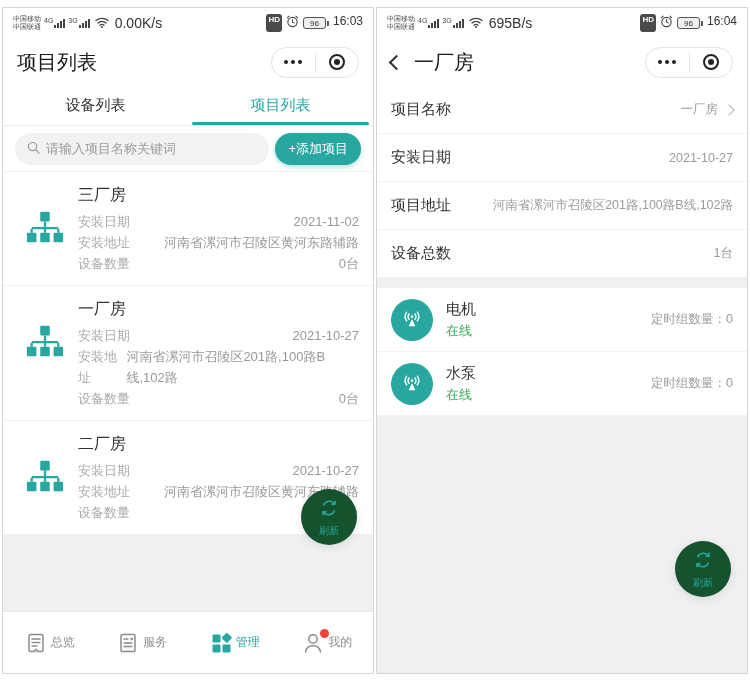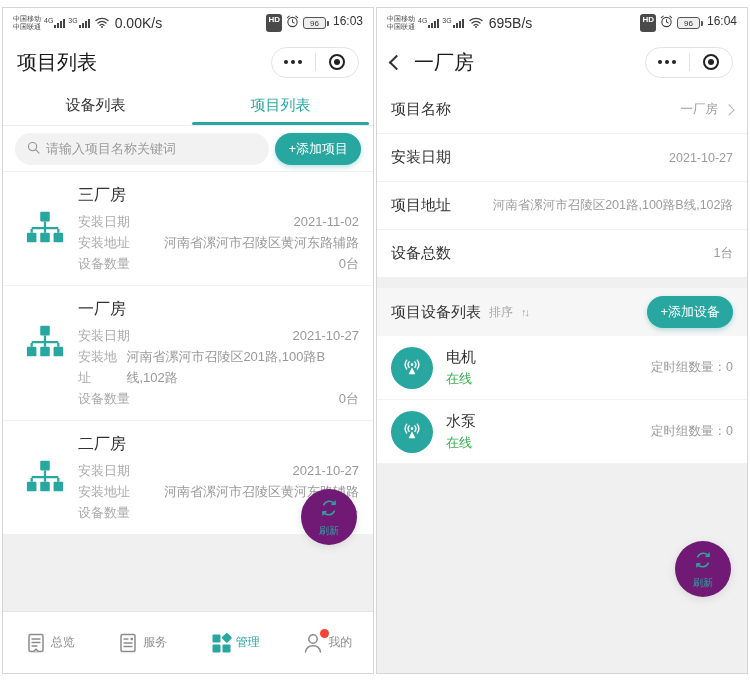--- a/index.html
+++ b/index.html
@@ -432,12 +432,6 @@
 
     <div class="gray-gap"></div>
 
-    <div class="dev-header">
-      <span class="dh-title">项目设备列表</span>
-      <span class="dh-sort">排序</span>
-      <span class="dh-arrows">↑↓</span>
-      <button class="pill-btn">+添加设备</button>
-    </div>
 
     <div class="dev-row">
       <span class="dev-avatar">

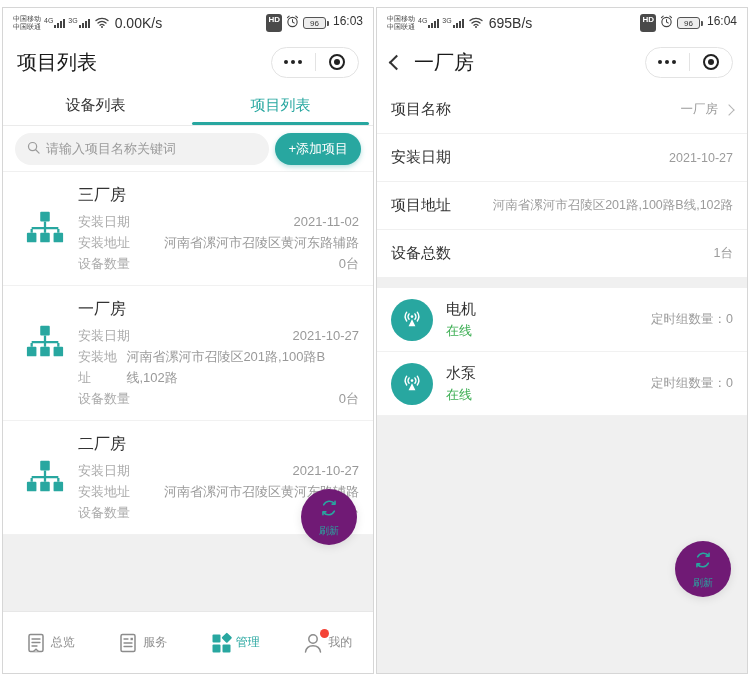--- a/index.html
+++ b/index.html
@@ -63,7 +63,7 @@
   .filler { flex:1 1 auto; background:#f0f0f0; }
 
   
-  .fab { position:absolute; right:16px; width:56px; height:56px; background:#701a75; border-radius:50%;
+  .fab { position:absolute; right:16px; width:56px; height:56px; background:#14532d; border-radius:50%;
          display:flex; flex-direction:column; align-items:center; justify-content:center;
          box-shadow:0 2px 10px rgba(0,0,0,.10); }
   .fab .lbl { font-size:10px; color:var(--teal); margin-top:1px; }

